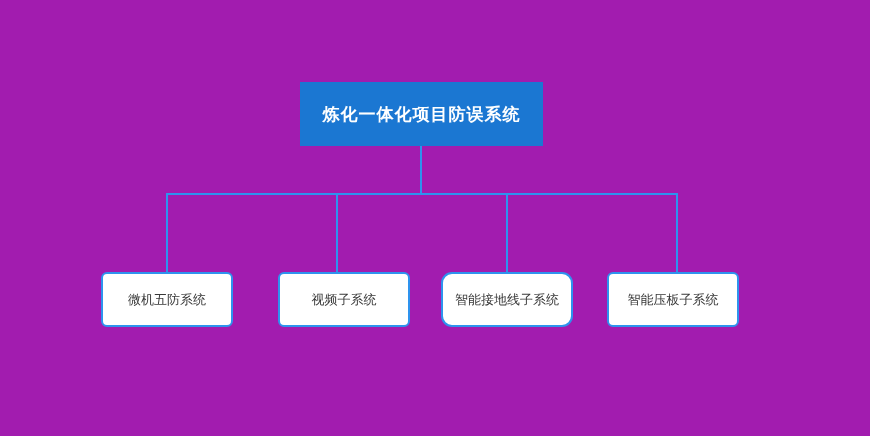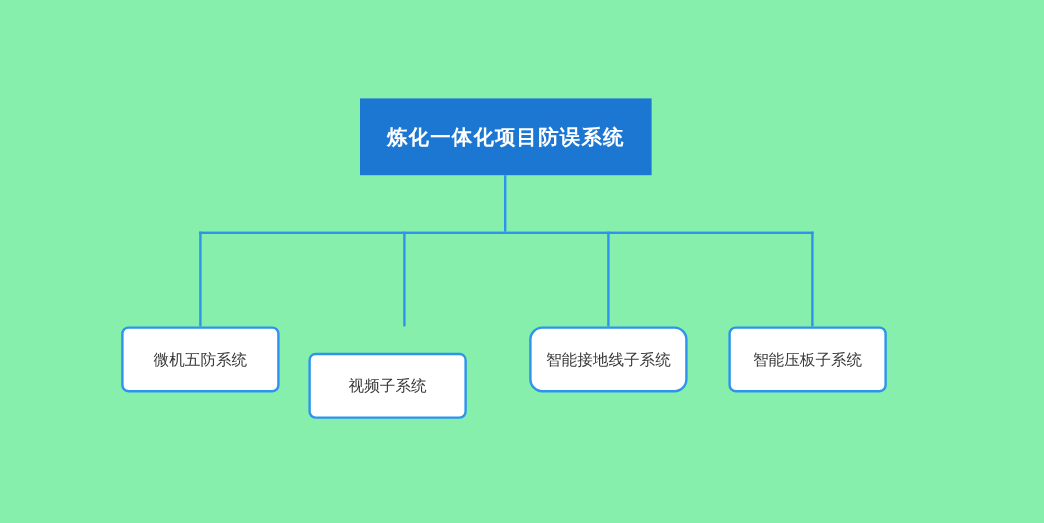--- a/index.html
+++ b/index.html
@@ -12,7 +12,7 @@
     position: relative;
     width: 870px;
     height: 436px;
-    background: #86efac;
+    background: #a21caf;
     overflow: hidden;
   }
   

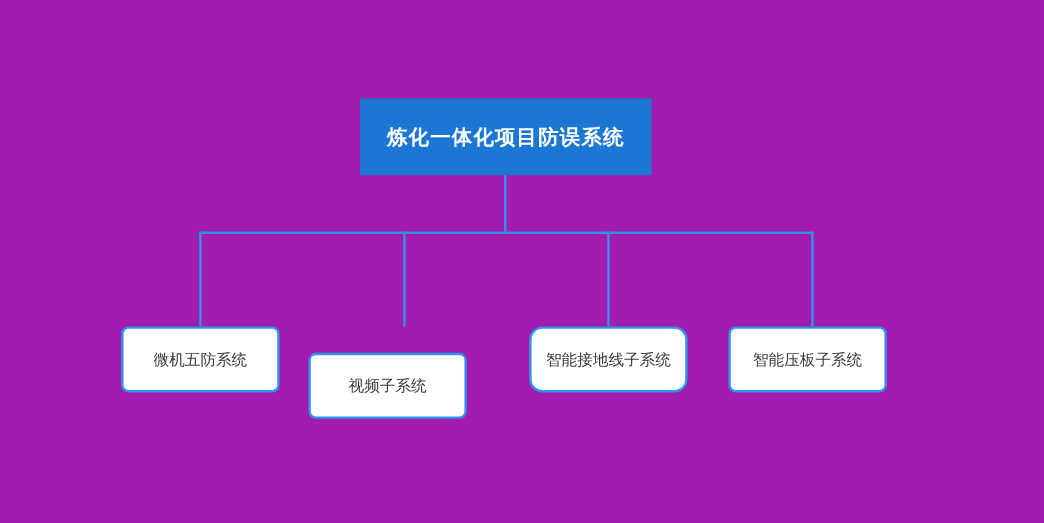--- a/index.html
+++ b/index.html
@@ -64,7 +64,7 @@
     cursor: default;
   }
   .child-1 { left: 101px; }
-  .child-2 { left: 257px; margin-top: 22px; }
+  .child-2 { left: 278px; }
   .child-3 { left: 441px; border-radius: 11px; }
   .child-4 { left: 607px; }
   .child-node .label {

